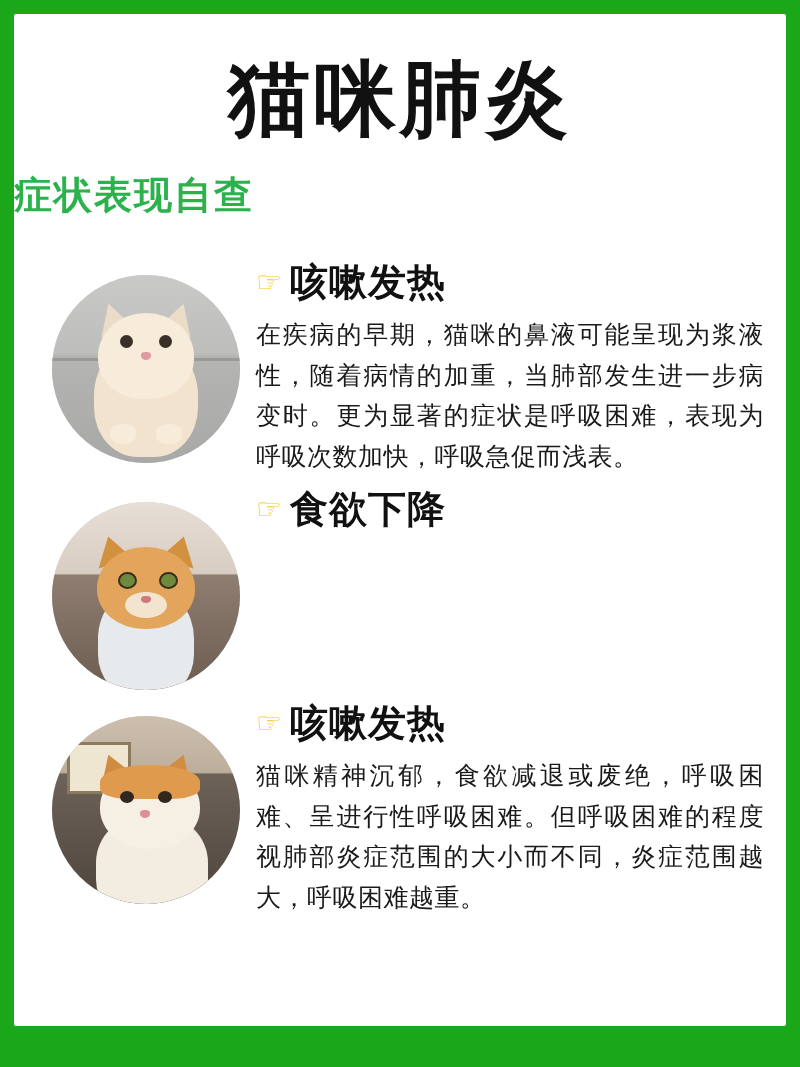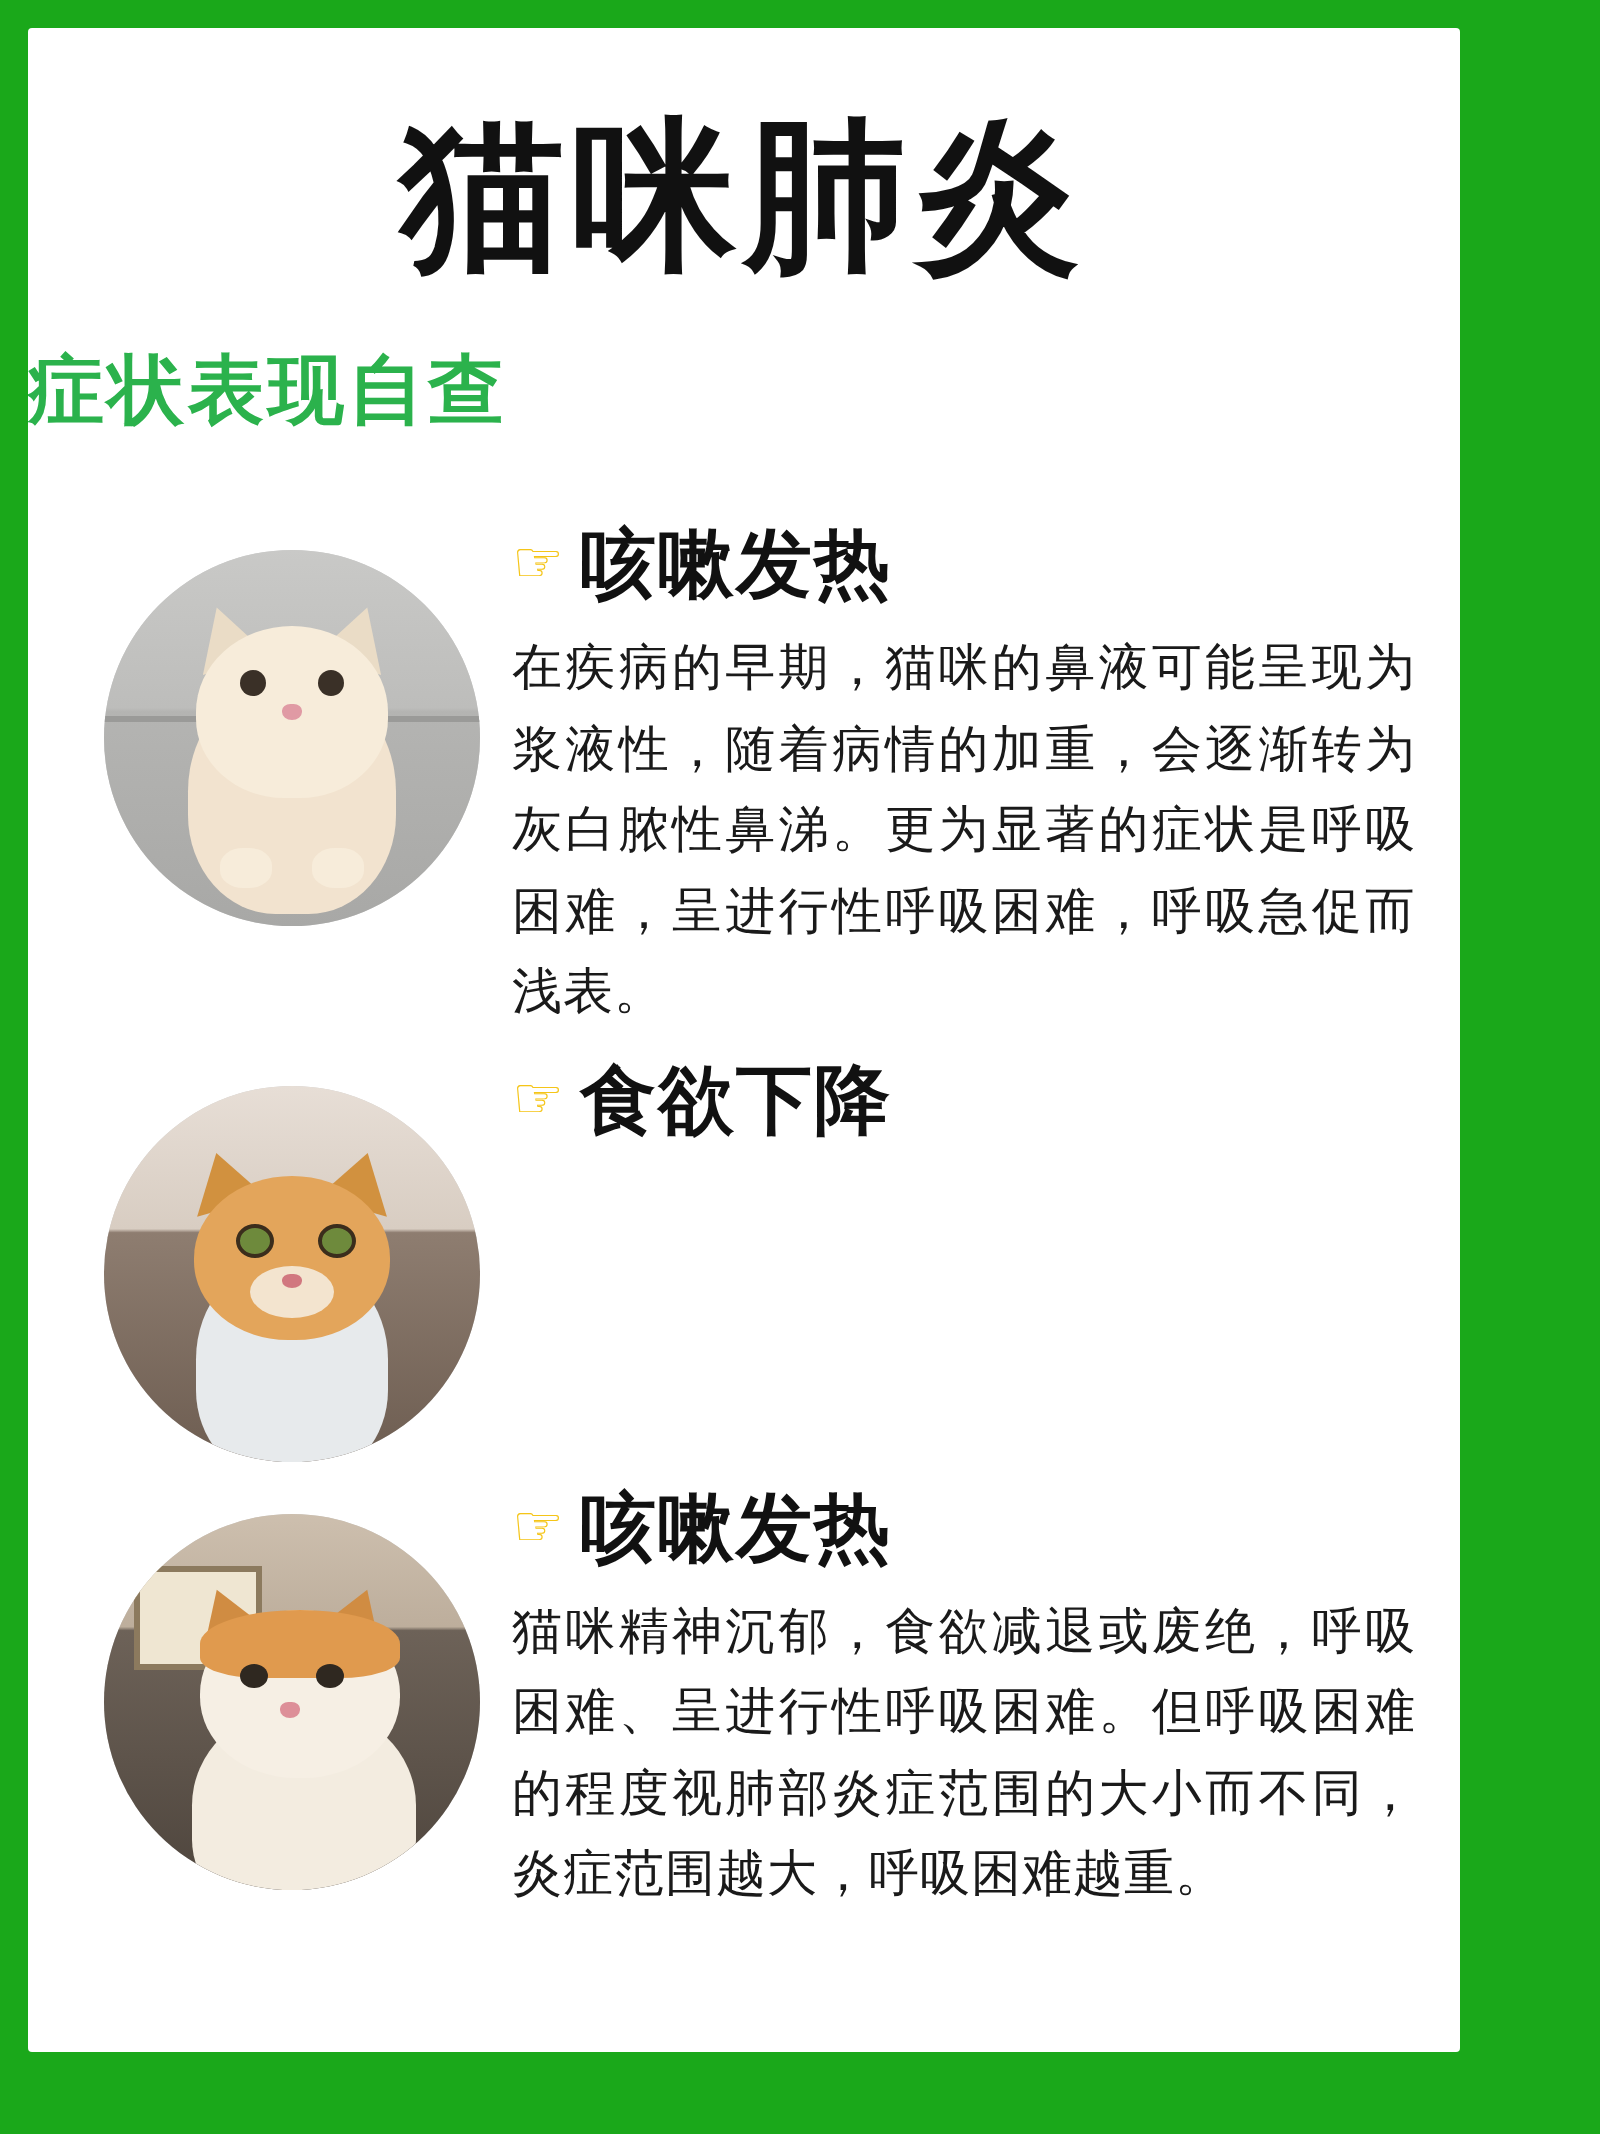--- a/index.html
+++ b/index.html
@@ -17,7 +17,7 @@
     position: absolute;
     left: 14px;
     top: 14px;
-    width: 716px;
+    width: 772px;
     height: 1012px;
     background: #ffffff;
     border-radius: 2px;

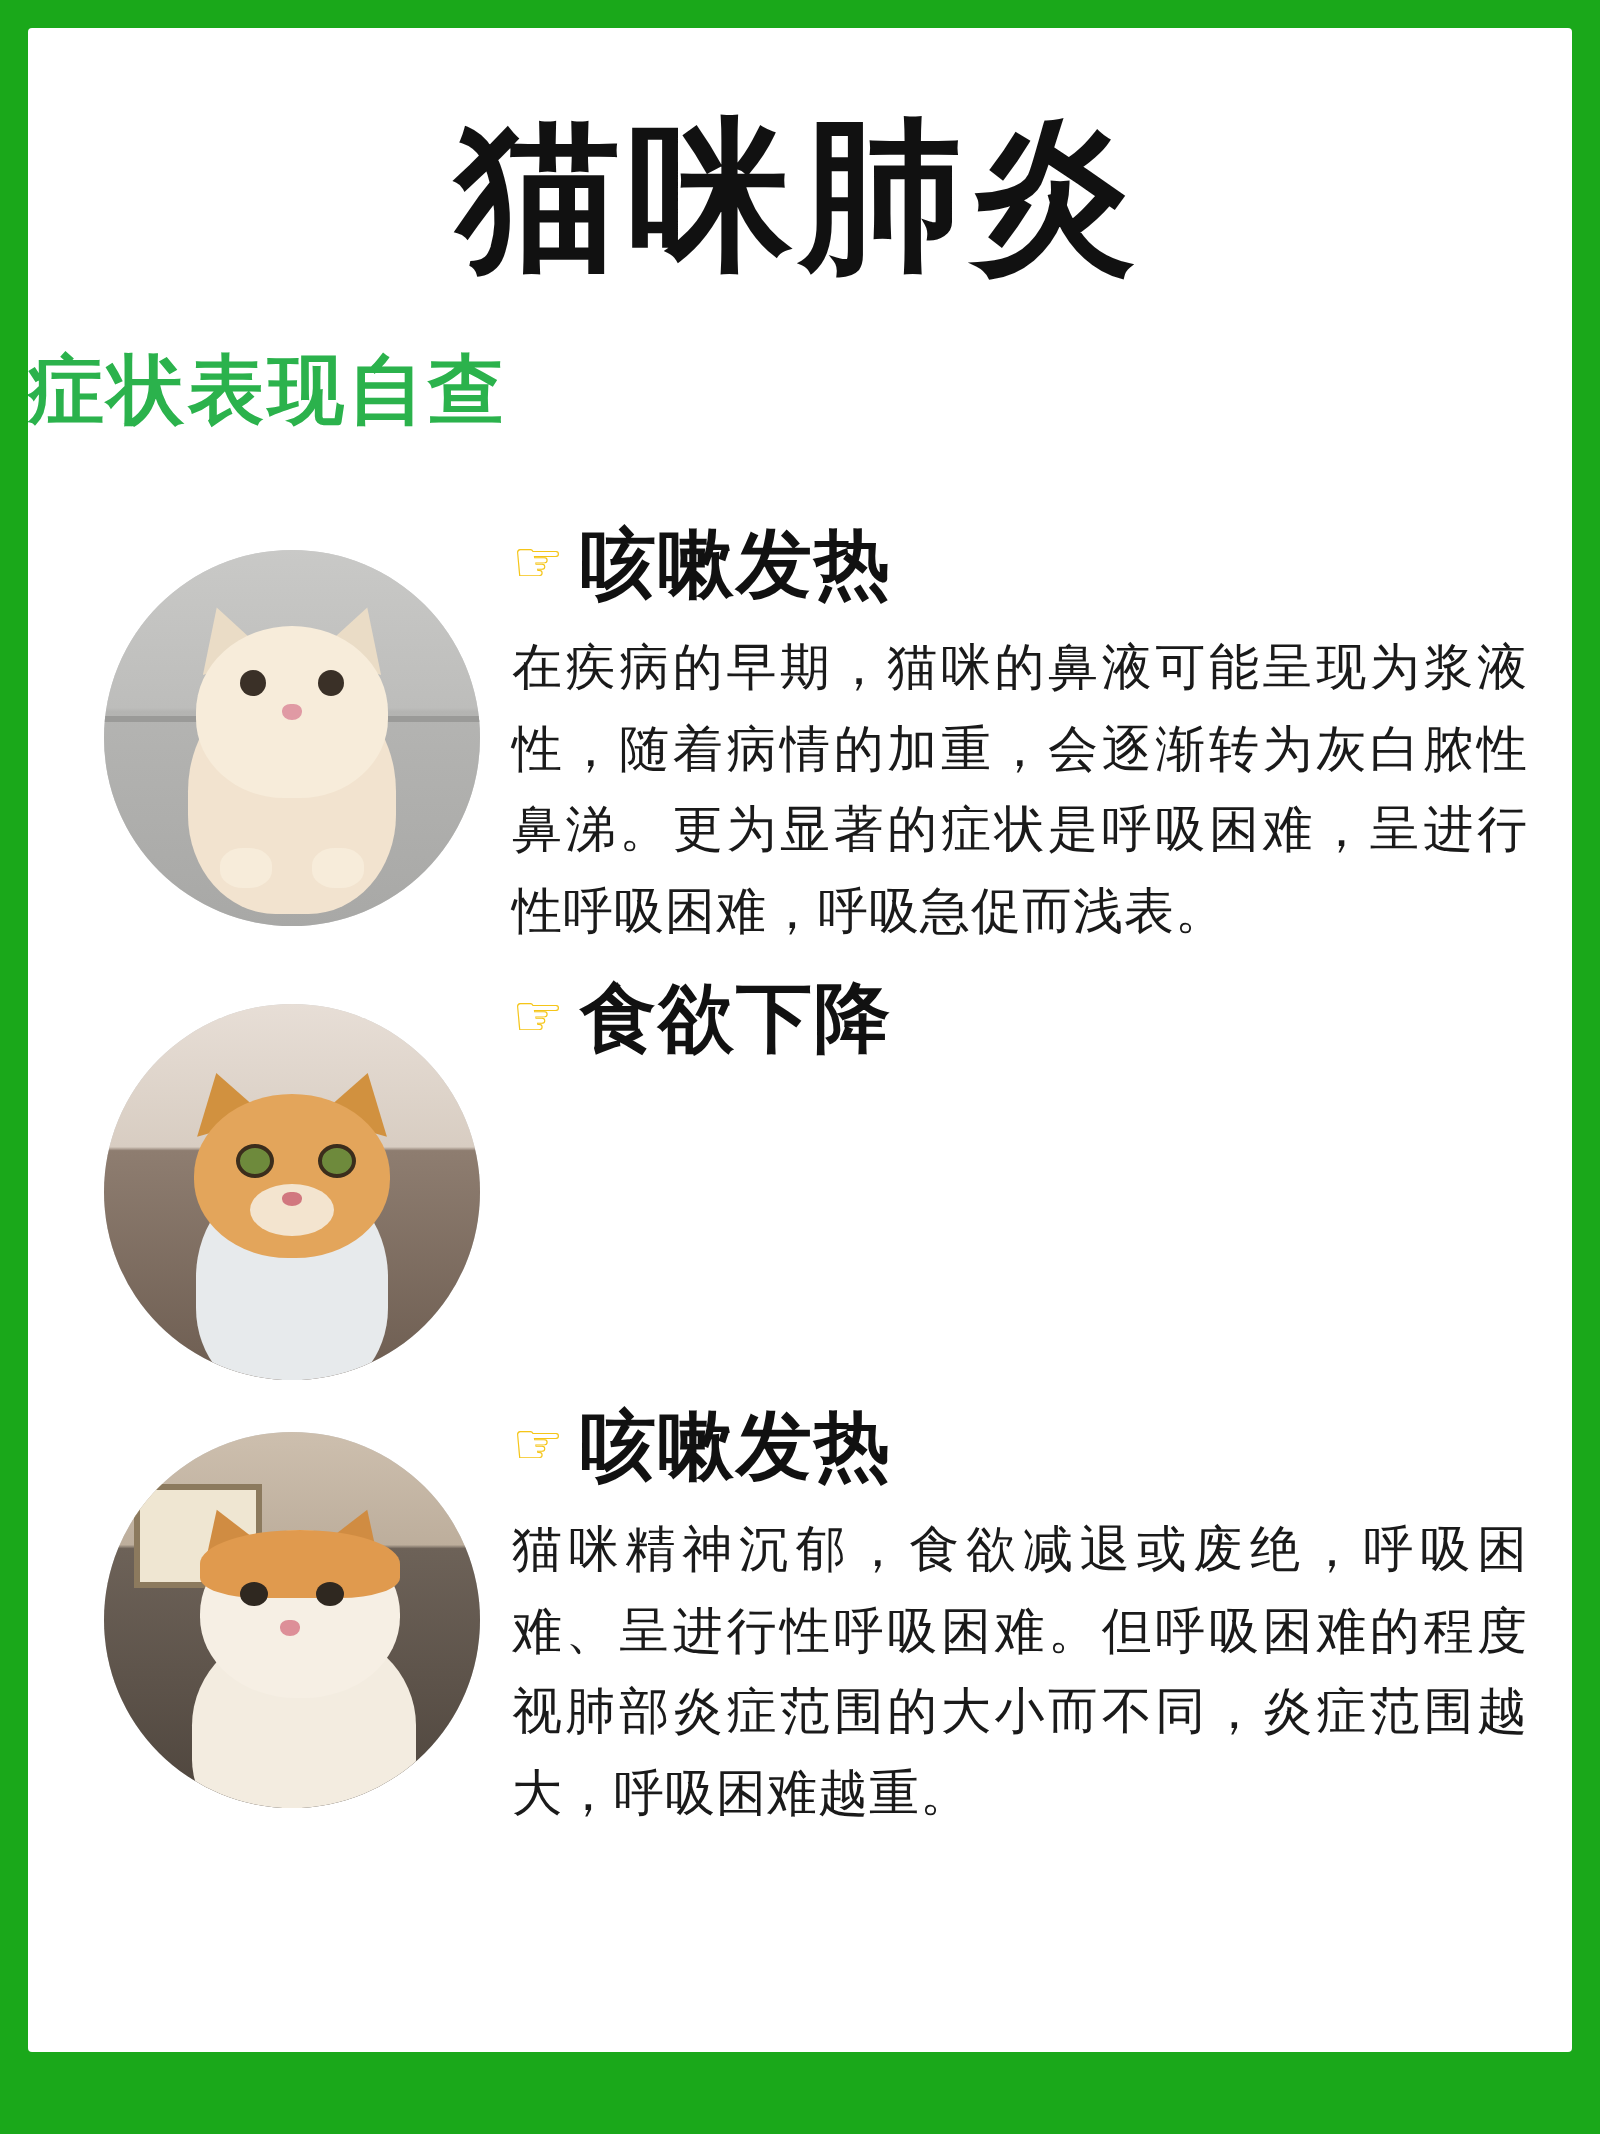--- a/index.html
+++ b/index.html
@@ -260,7 +260,7 @@
           <span class="hand">☞</span>
           <span class="head-label">咳嗽发热</span>
         </div>
-        <div class="body-text">在疾病的早期，猫咪的鼻液可能呈现为浆液性，随着病情的加重，会逐渐转为灰白脓性鼻涕。更为显著的症状是呼吸困难，呈进行性呼吸困难，呼吸急促而浅表。</div>
+        <div class="body-text">在疾病的早期，猫咪的鼻液可能呈现为浆液性，随着病情的加重，当肺部发生进一步病变时。更为显著的症状是呼吸困难，表现为呼吸次数加快，呼吸急促而浅表。</div>
       </div>
     </div>
 

